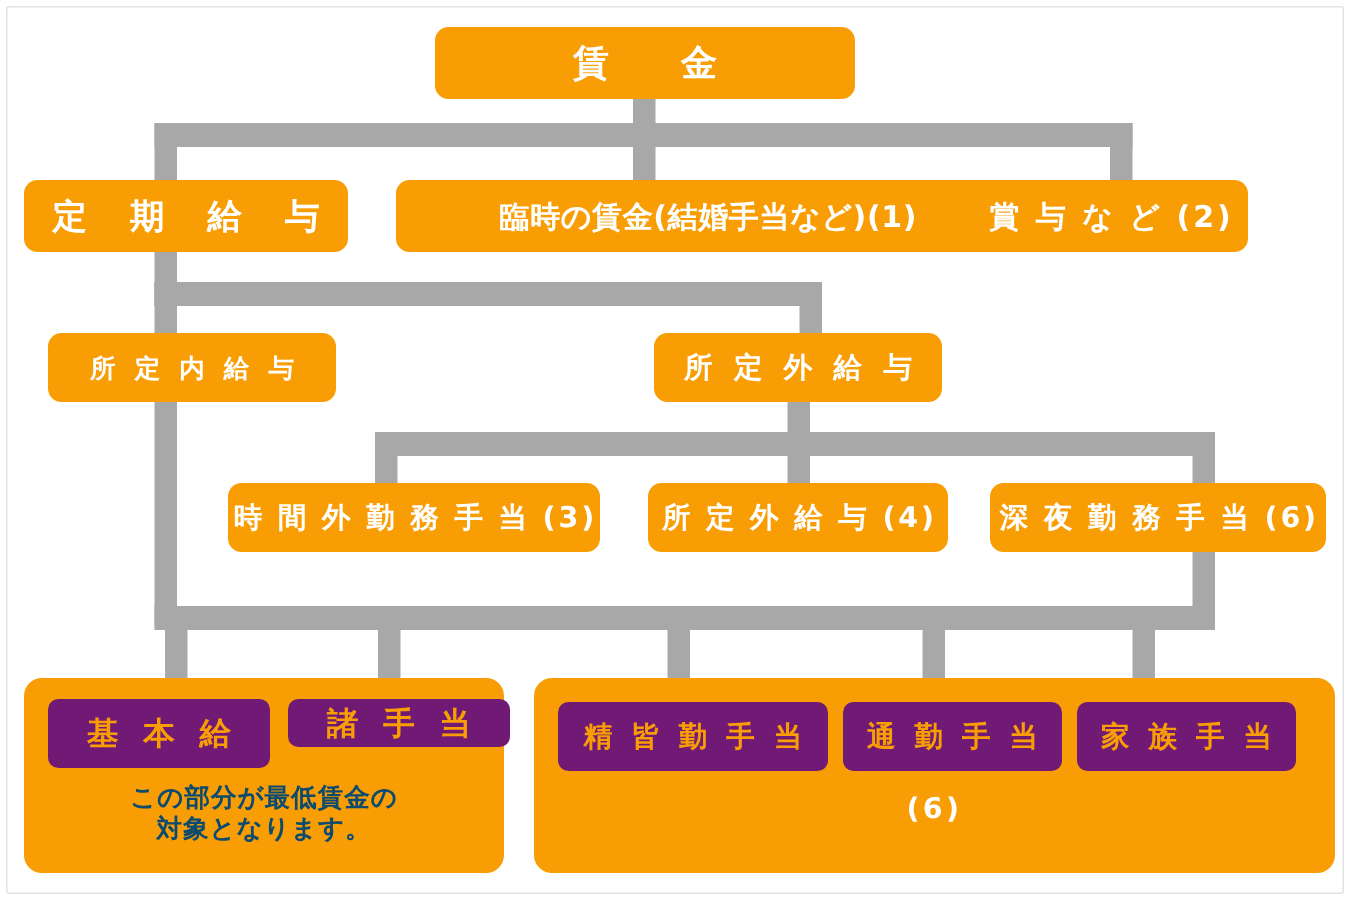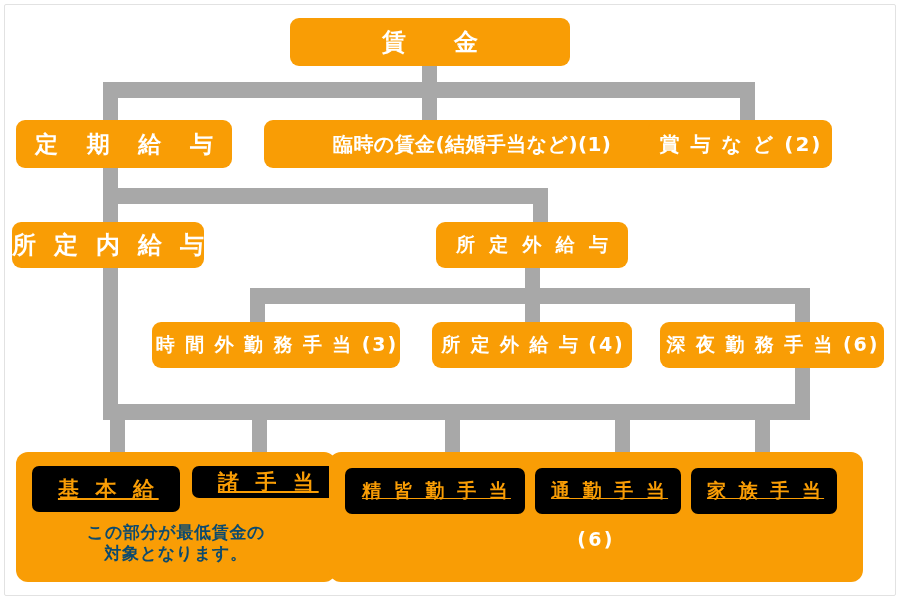--- a/index.html
+++ b/index.html
@@ -118,7 +118,7 @@
 
   <div class="box tight" style="left:648px;top:120px;width:184px;height:48px;font-size:20px;letter-spacing:0.1em;text-indent:0.1em;">賞 与 な ど (2)</div>
 
-  <div class="box" style="left:12px;top:222px;width:192px;height:46px;font-size:24px;letter-spacing:0.2em;text-indent:0.2em;">所 定 内 給 与</div>
+  <div class="box" style="left:32px;top:222px;width:192px;height:46px;font-size:17px;letter-spacing:0.2em;text-indent:0.2em;">所 定 内 給 与</div>
 
   <div class="box" style="left:436px;top:222px;width:192px;height:46px;font-size:19px;letter-spacing:0.2em;text-indent:0.2em;">所 定 外 給 与</div>
 

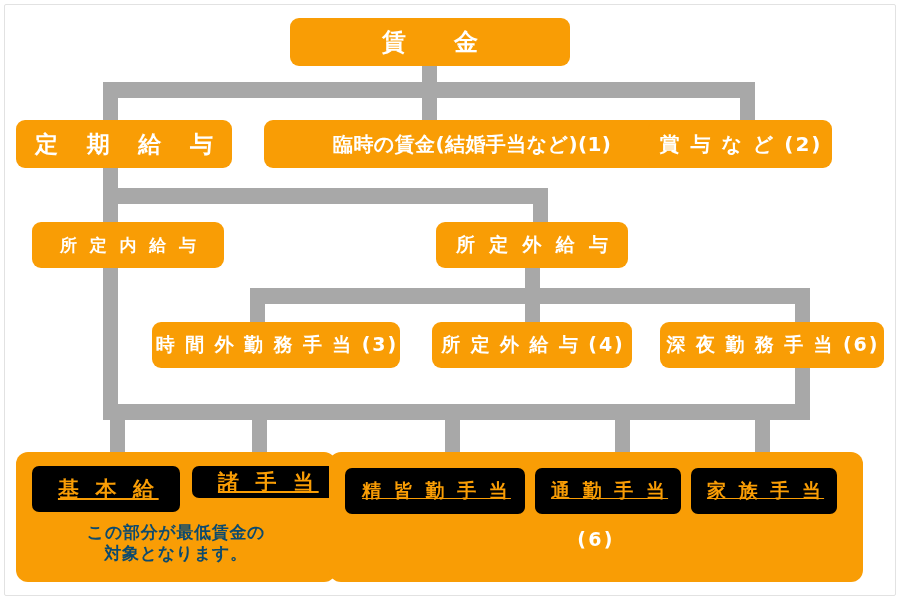--- a/index.html
+++ b/index.html
@@ -42,7 +42,7 @@
   }
   .wbox{
     position:absolute;
-    background:#000000;
+    background:#701a75;
     border-radius:7px;
     color:#f99d05;
     display:flex;align-items:center;justify-content:center;
@@ -51,7 +51,6 @@
     text-indent:0.22em;
     white-space:nowrap;
     box-sizing:border-box;
-    text-decoration:underline;
   }
   .caption{
     position:absolute;

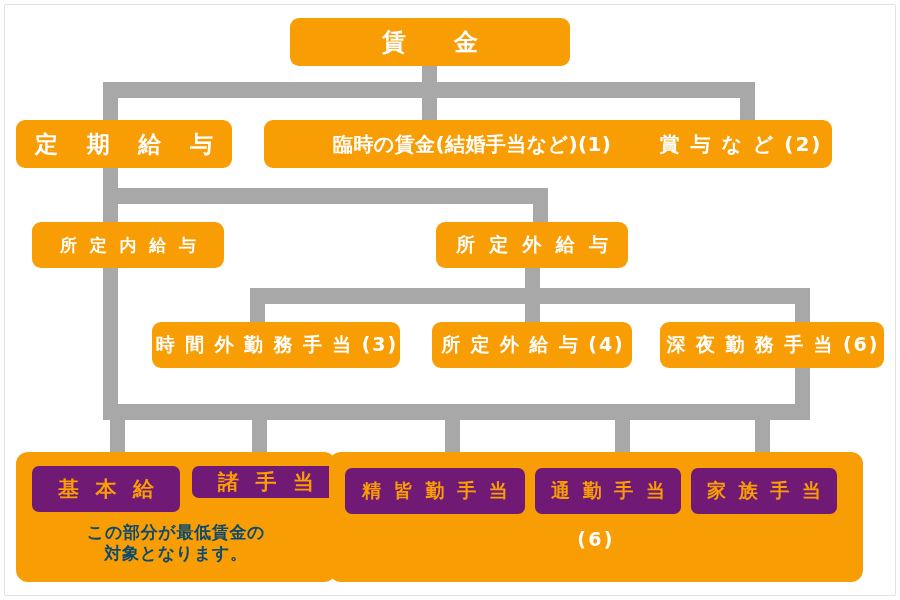--- a/index.html
+++ b/index.html
@@ -134,7 +134,7 @@
 対象となります。</div>
   </div>
 
-  <div class="panel" style="left:329px;top:452px;width:534px;height:130px;">
+  <div class="panel" style="left:356px;top:452px;width:534px;height:130px;">
     <div class="wbox" style="left:16px;top:16px;width:180px;height:46px;font-size:19px;letter-spacing:0.16em;text-indent:0.16em;">精 皆 勤 手 当</div>
     <div class="wbox" style="left:206px;top:16px;width:146px;height:46px;font-size:19px;letter-spacing:0.16em;text-indent:0.16em;">通 勤 手 当</div>
     <div class="wbox" style="left:362px;top:16px;width:146px;height:46px;font-size:19px;letter-spacing:0.16em;text-indent:0.16em;">家 族 手 当</div>

